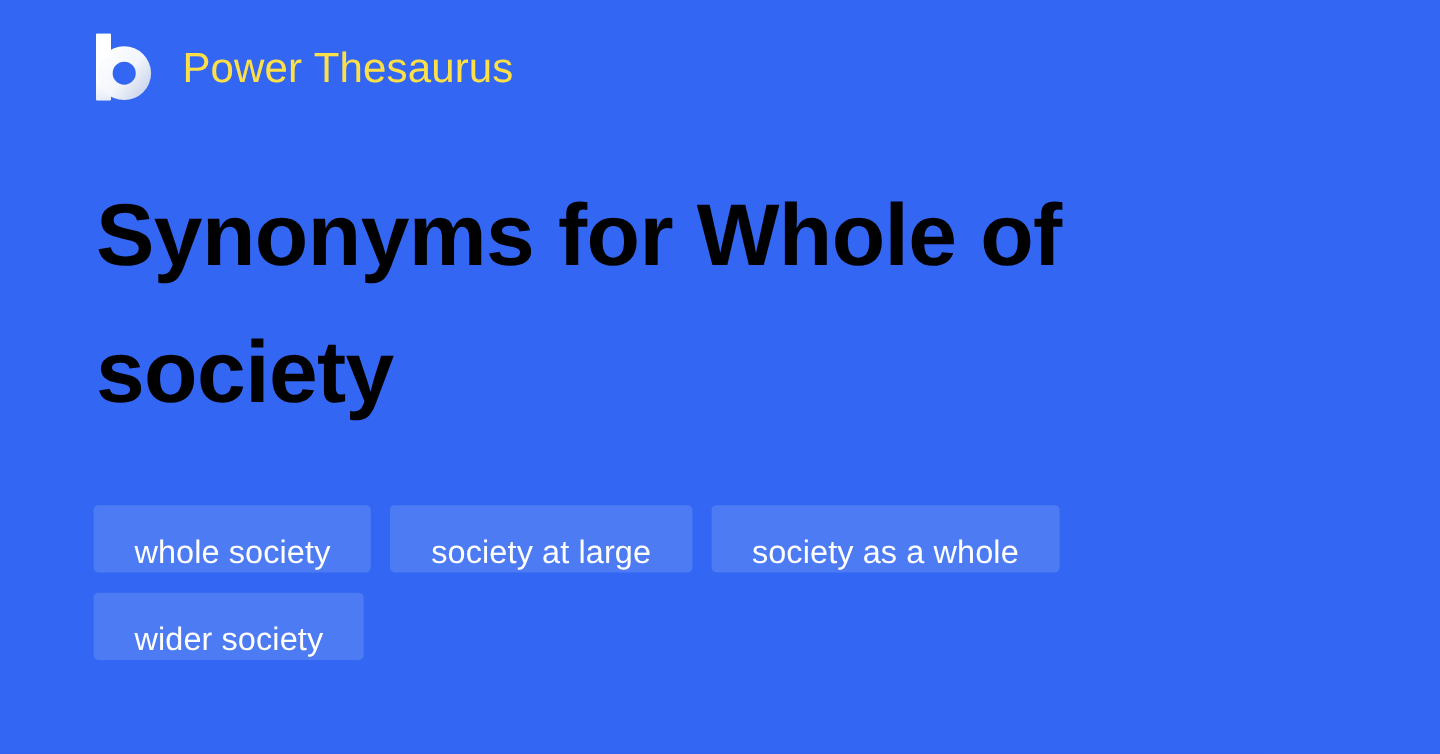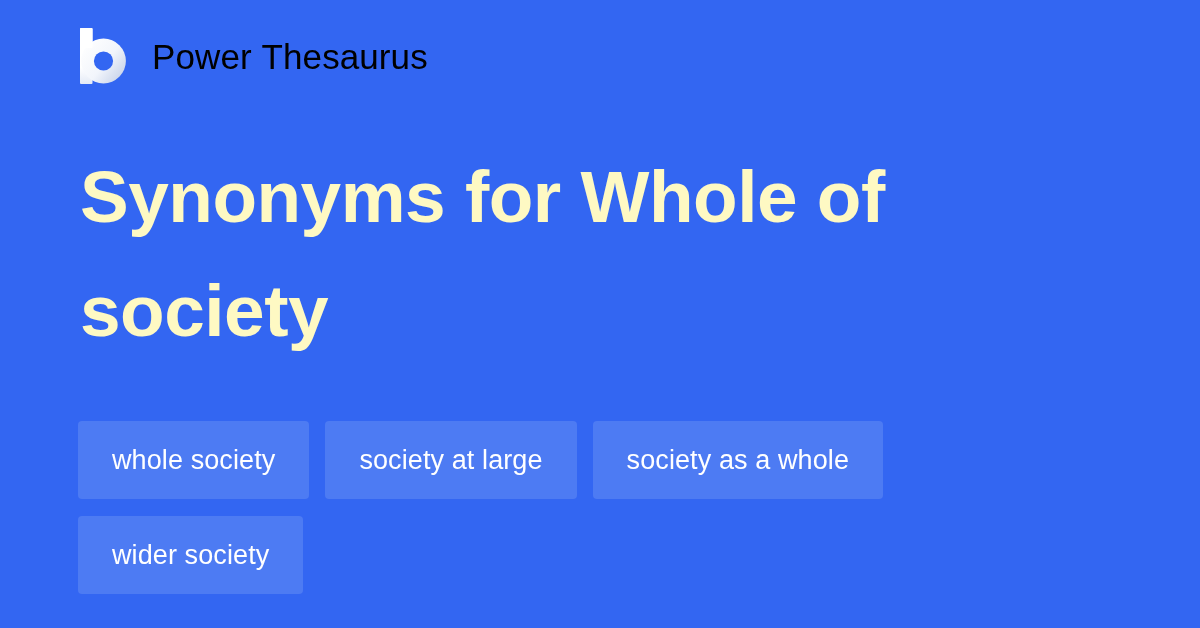--- a/index.html
+++ b/index.html
@@ -45,7 +45,7 @@
   .brand-wordmark {
     font-size: 35px;
     line-height: 1;
-    color: #000000;
+    color: #fde047;
     letter-spacing: 0.1px;
     white-space: nowrap;
     display: flex;

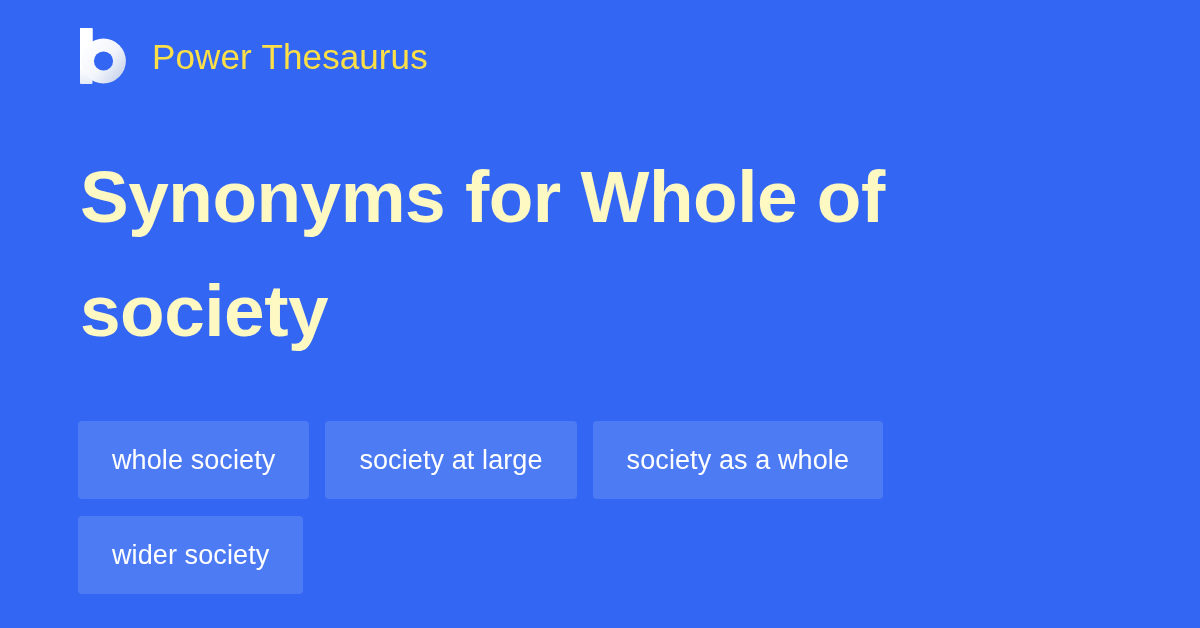--- a/index.html
+++ b/index.html
@@ -62,7 +62,7 @@
     left: 80px;
     top: 140px;
     width: 1000px;
-    color: #fef9c3;
+    color: #000000;
     font-size: 73px;
     line-height: 114px;
     font-weight: 700;

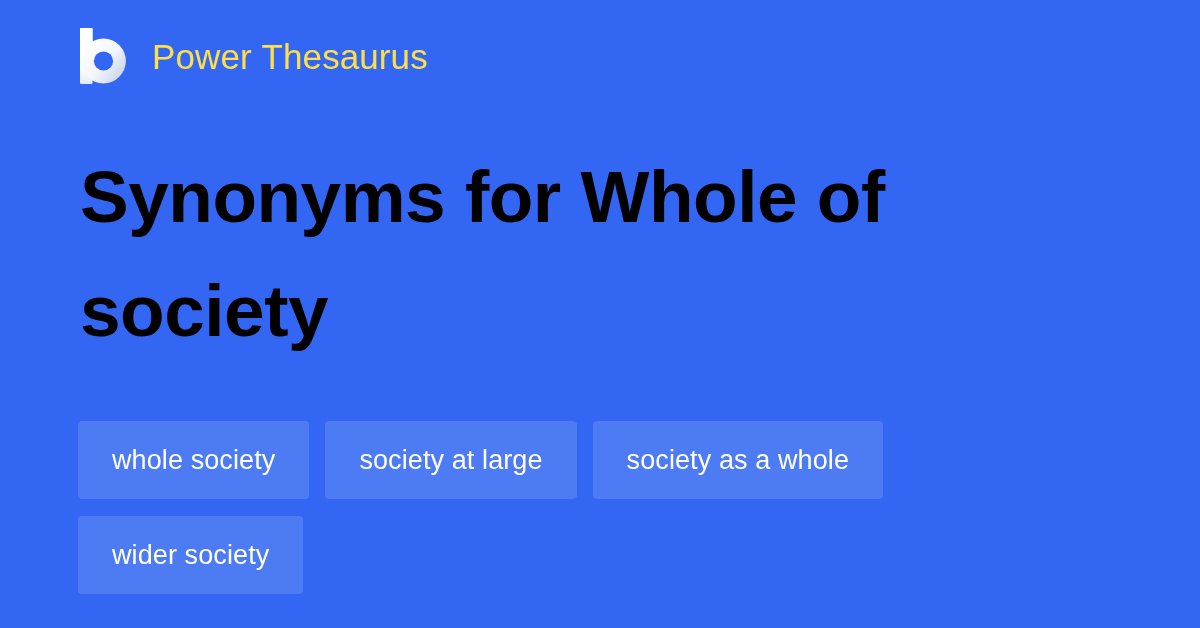--- a/index.html
+++ b/index.html
@@ -82,7 +82,7 @@
   }
 
   .chip {
-    height: 78px;
+    height: 56px;
     background: #4D7BF3;
     border-radius: 4px;
     color: #FFFFFF;

